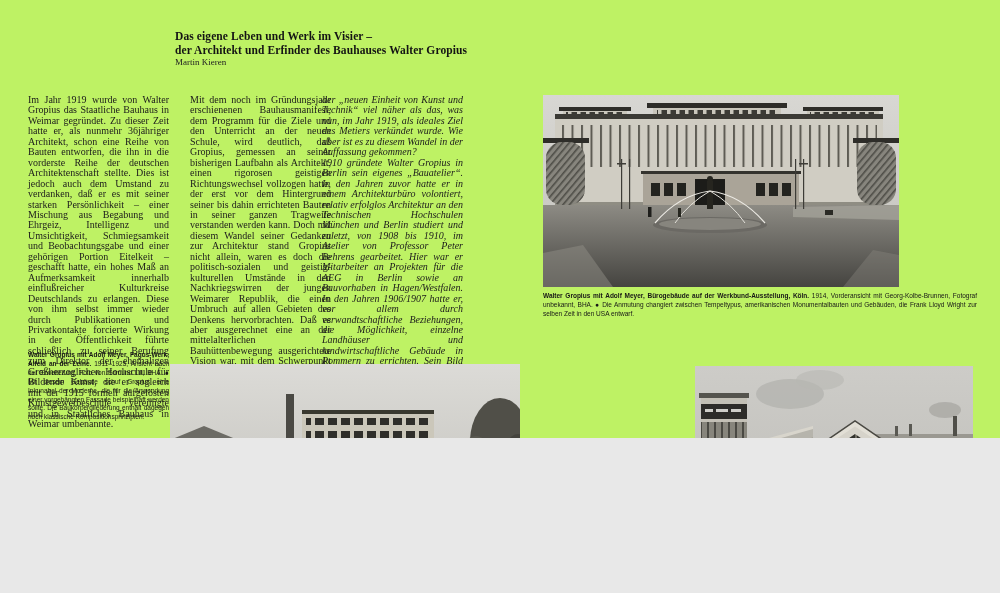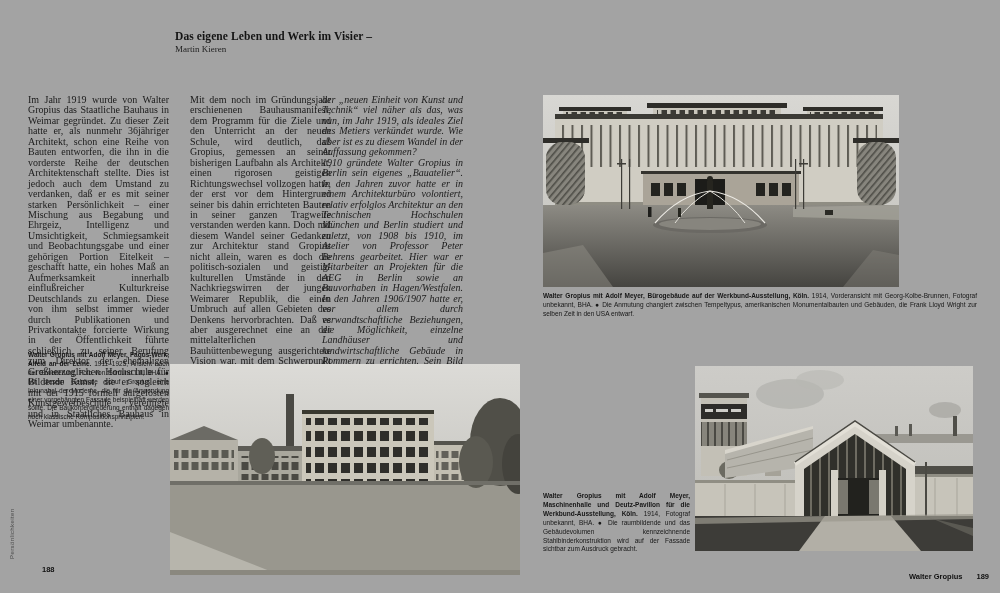--- a/index.html
+++ b/index.html
@@ -4,7 +4,7 @@
 <style>
   html,body{margin:0;padding:0;background:#e8e8e8;}
   .spread{
-    position:relative;width:1000px;height:593px;background:#a3a3a3;
+    position:relative;width:1000px;height:438px;background:#bef264;
     overflow:hidden;font-family:"Liberation Serif",serif;color:#1b1b1b;
   }
   

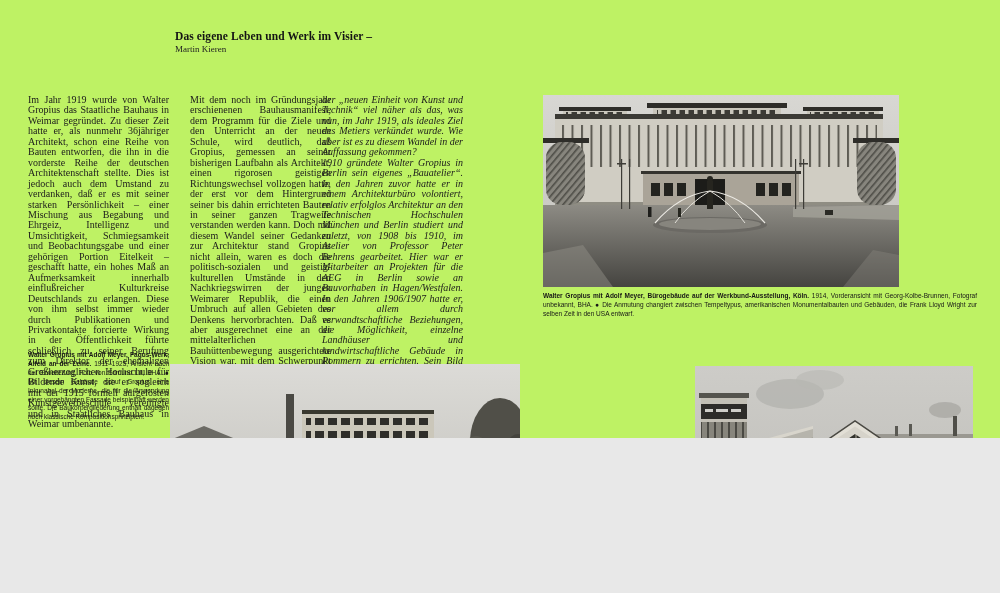--- a/index.html
+++ b/index.html
@@ -50,6 +50,7 @@
 
   <div class="title-block">
     <div class="title-line">Das eigene Leben und Werk im Visier –</div>
+    <div class="title-line">der Architekt und Erfinder des Bauhauses Walter Gropius</div>
     <div class="author">Martin Kieren</div>
   </div>
 

